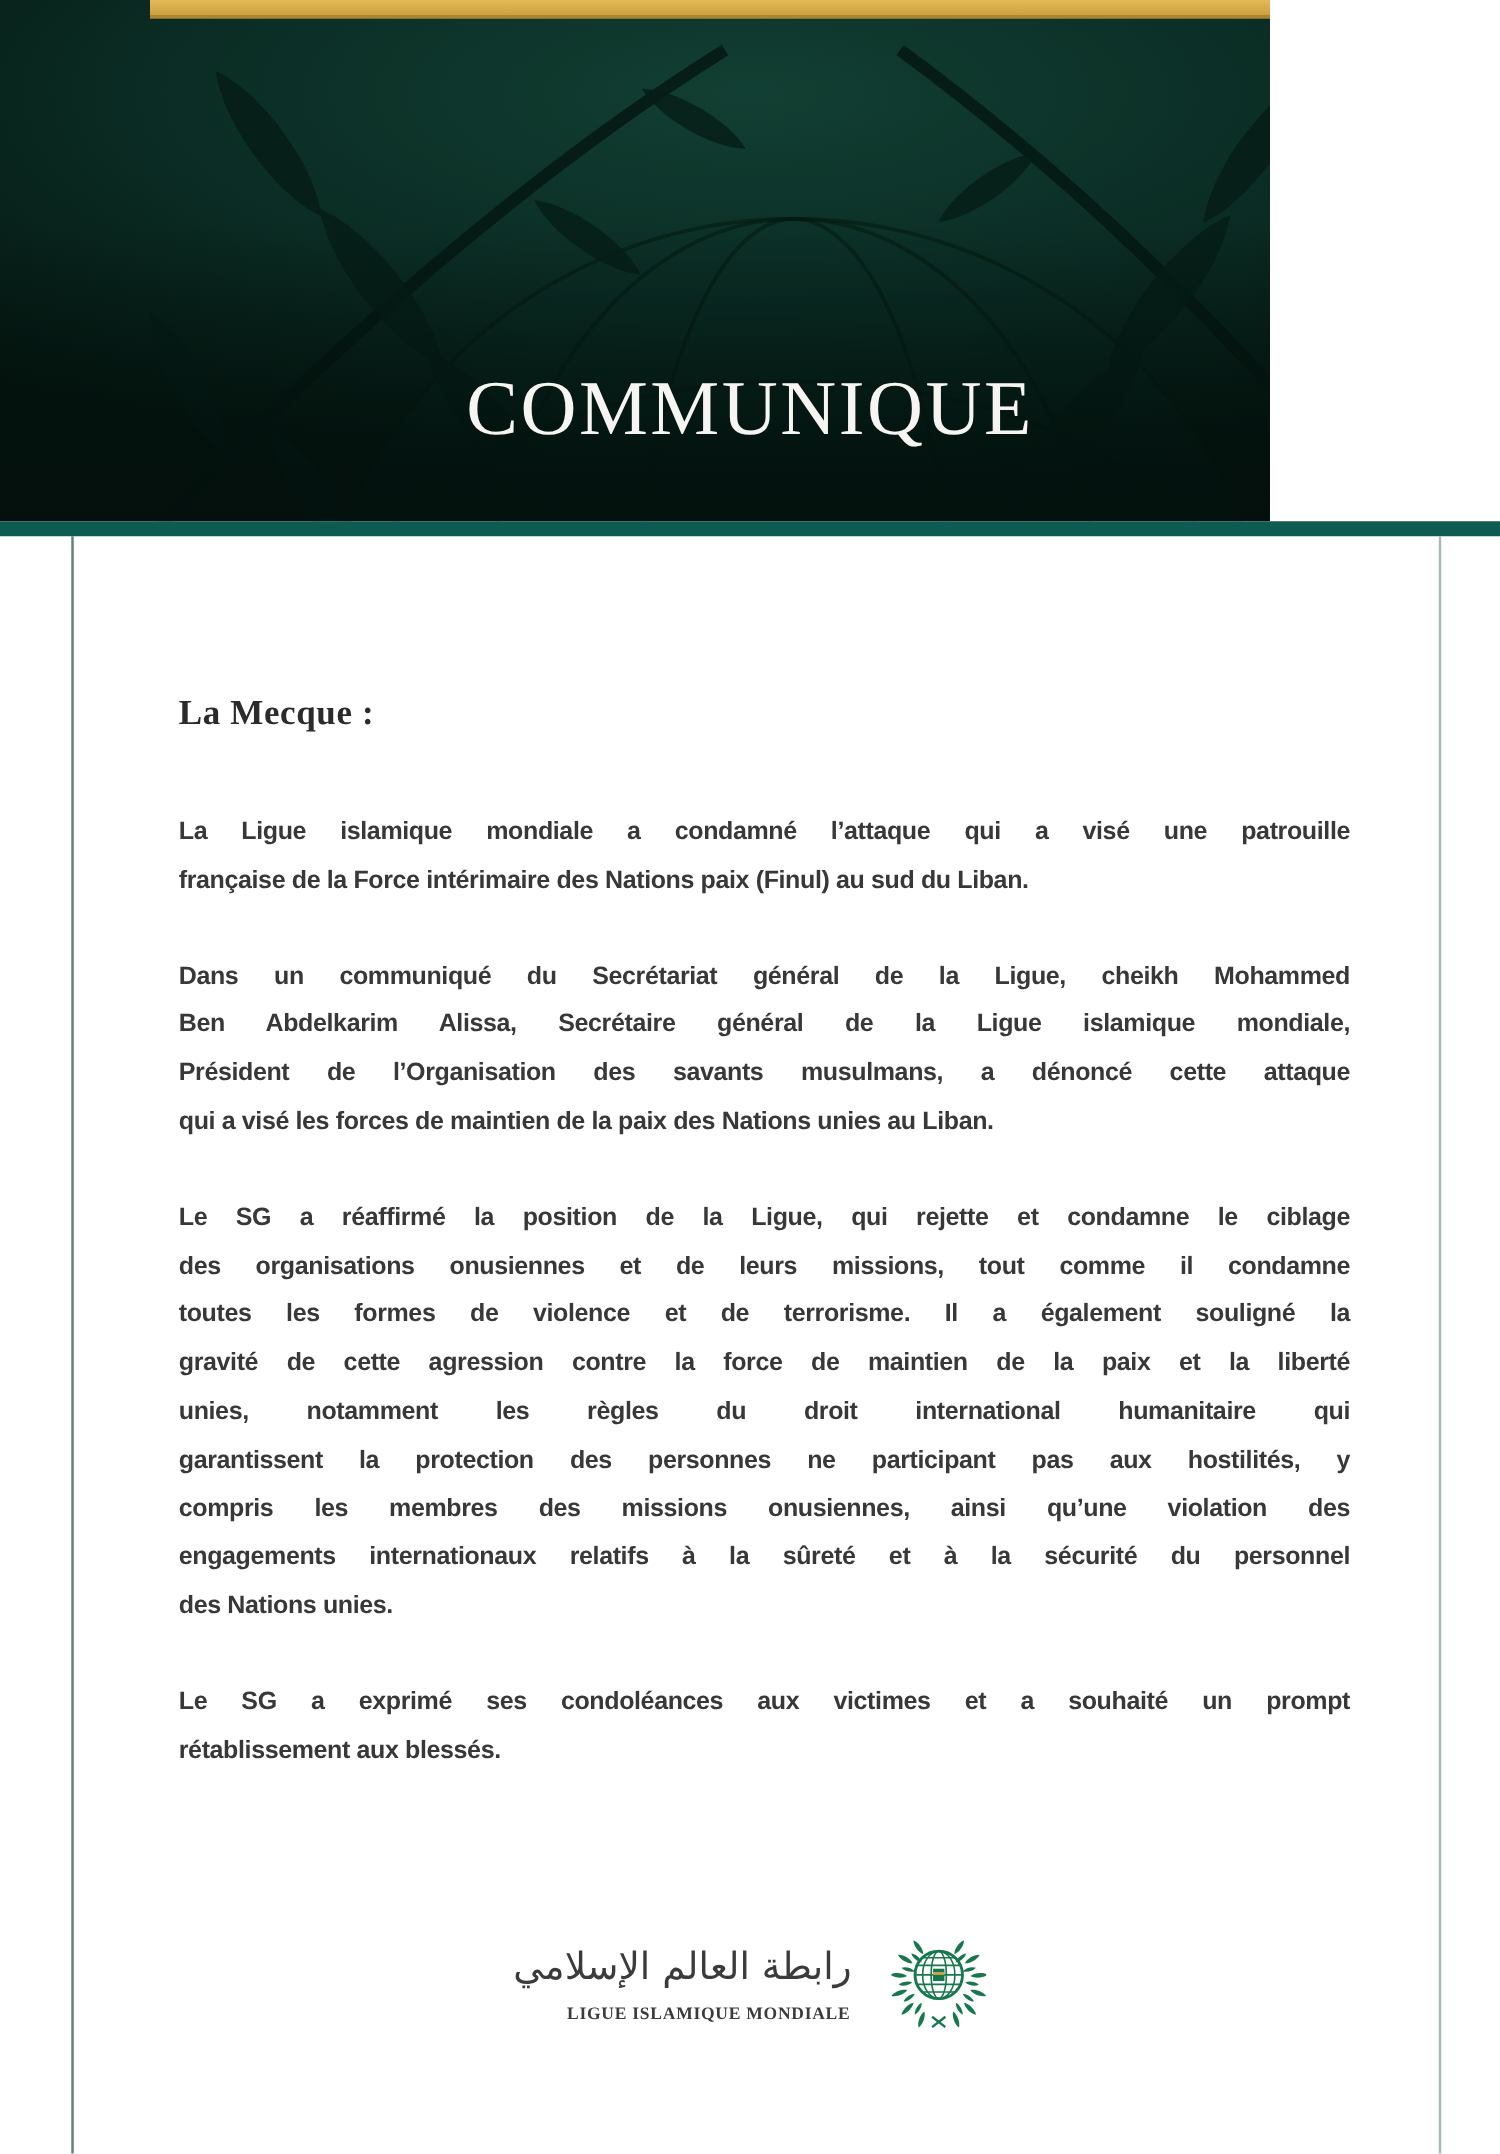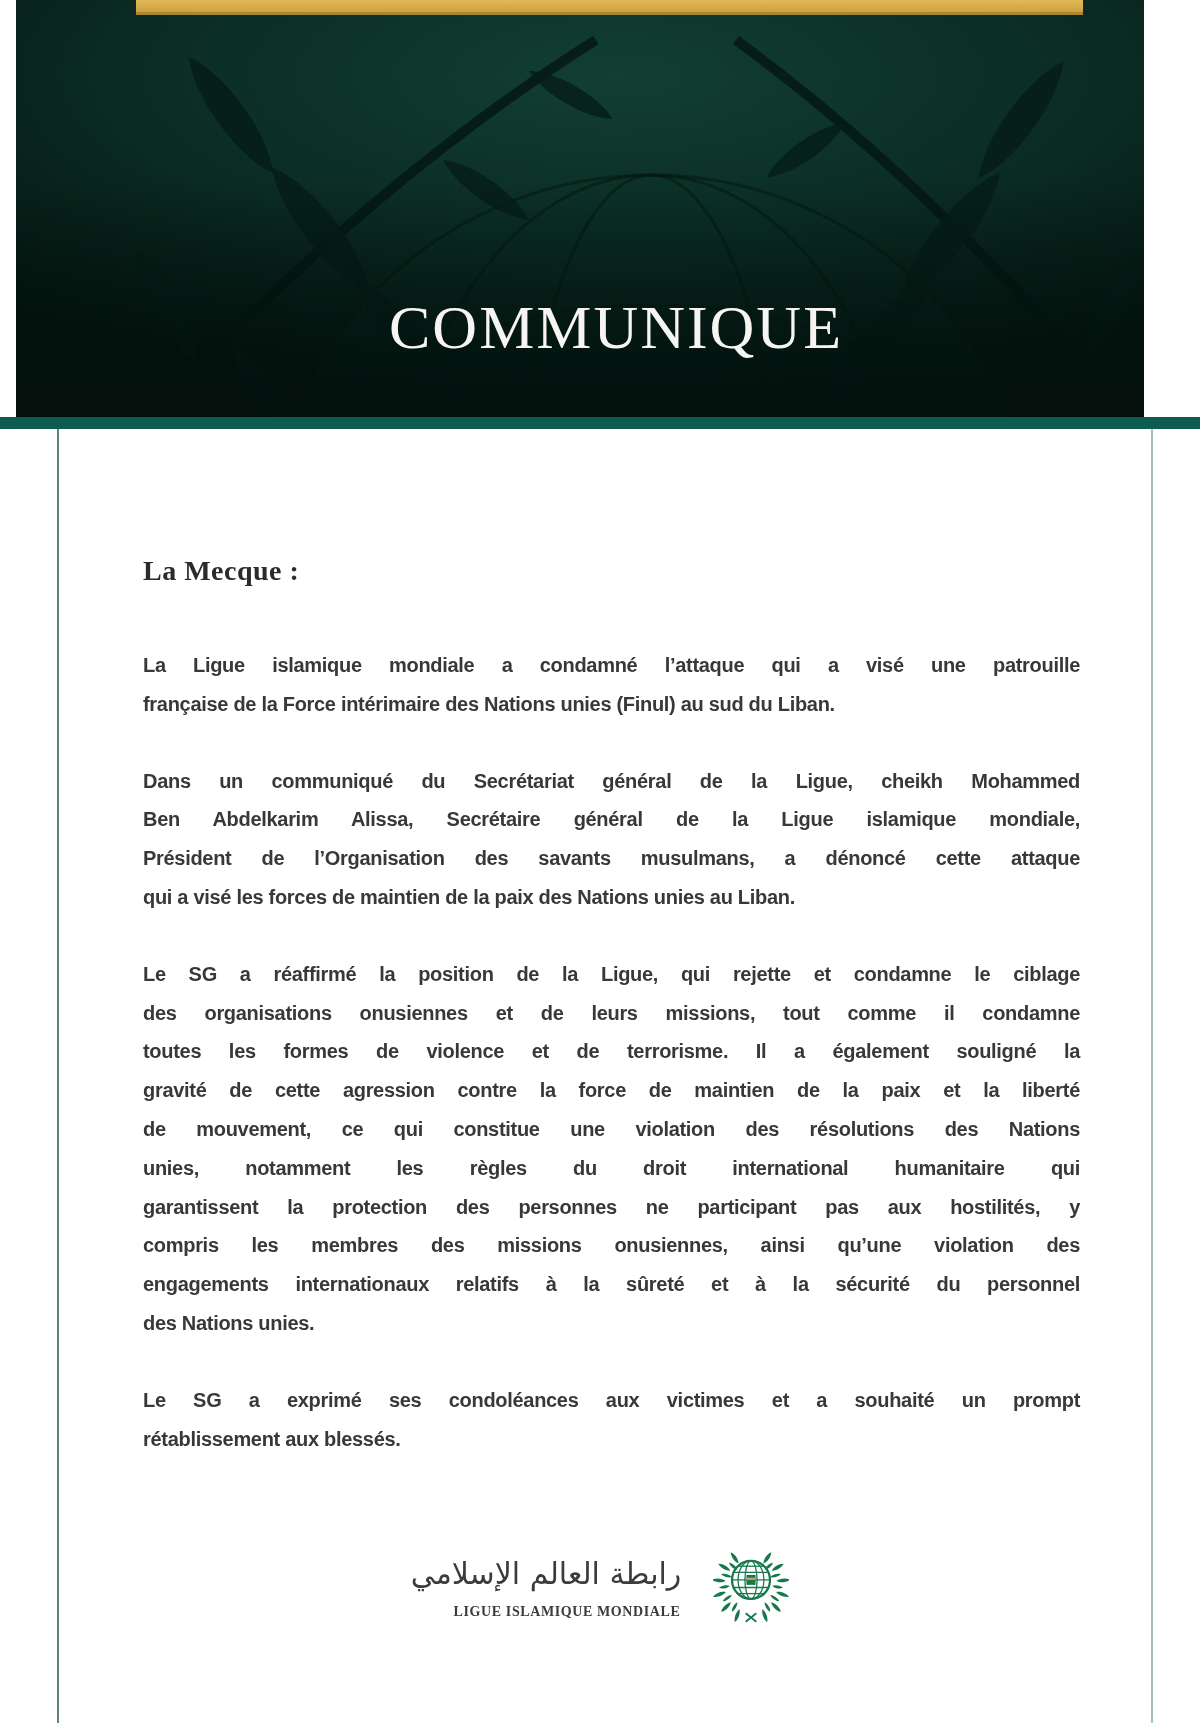--- a/index.html
+++ b/index.html
@@ -7,7 +7,7 @@
         font-family:"Liberation Sans",sans-serif;}
 
   
-  .banner{position:absolute;left:16px;top:0;width:1128px;height:417px;overflow:hidden;
+  .banner{position:absolute;left:0;top:0;width:1016px;height:417px;overflow:hidden;
           background:#d946ef;}
   .banner svg.art{position:absolute;left:0;top:0;}
   .gold-bar{position:absolute;left:120px;top:0;width:947px;height:12px;

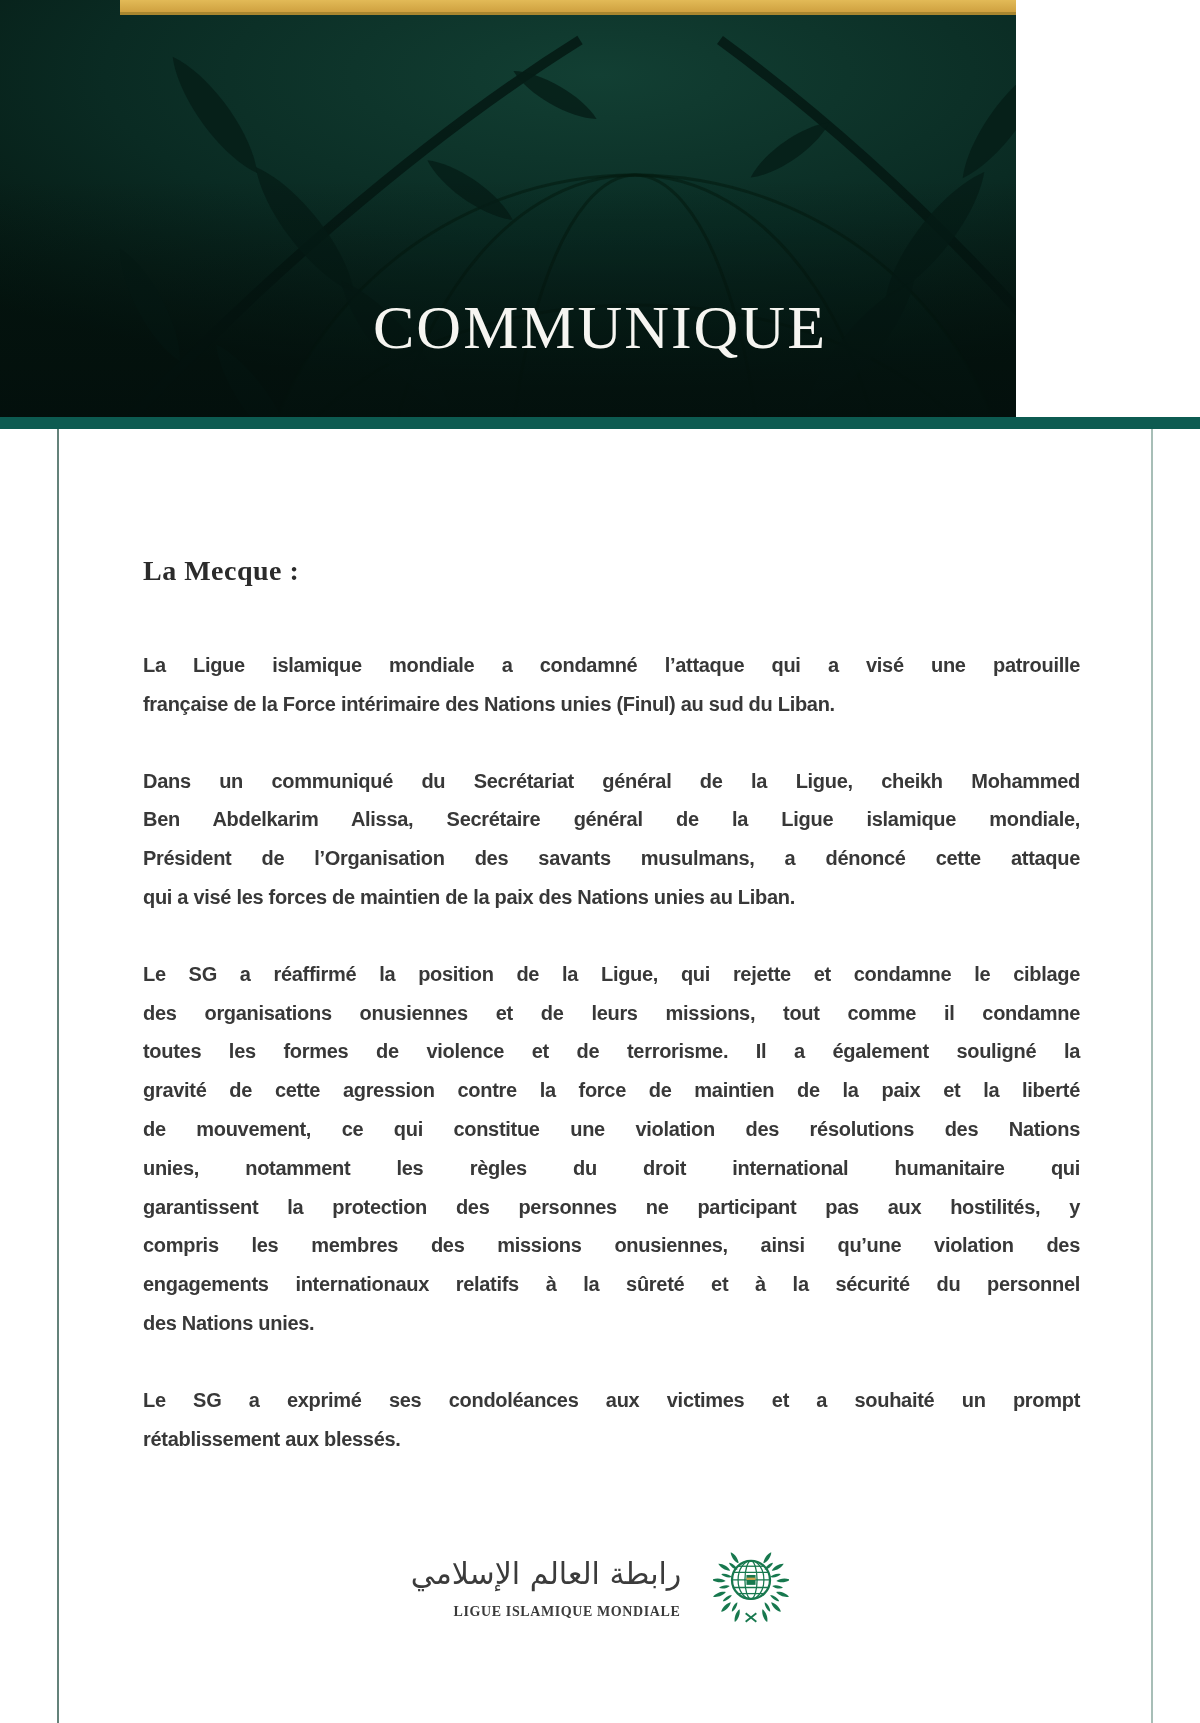--- a/index.html
+++ b/index.html
@@ -112,7 +112,7 @@
     <div class="paras">
         <div class="para">
           <div class="pline">La Ligue islamique mondiale a condamné l’attaque qui a visé une patrouille</div>
-          <div class="pline last">française de la Force intérimaire des Nations unies (Finul) au sud du Liban.</div>
+          <div class="pline last">française de la Force intérimaire des Nations paix (Finul) au sud du Liban.</div>
         </div>
         <div class="para">
           <div class="pline">Dans un communiqué du Secrétariat général de la Ligue, cheikh Mohammed</div>

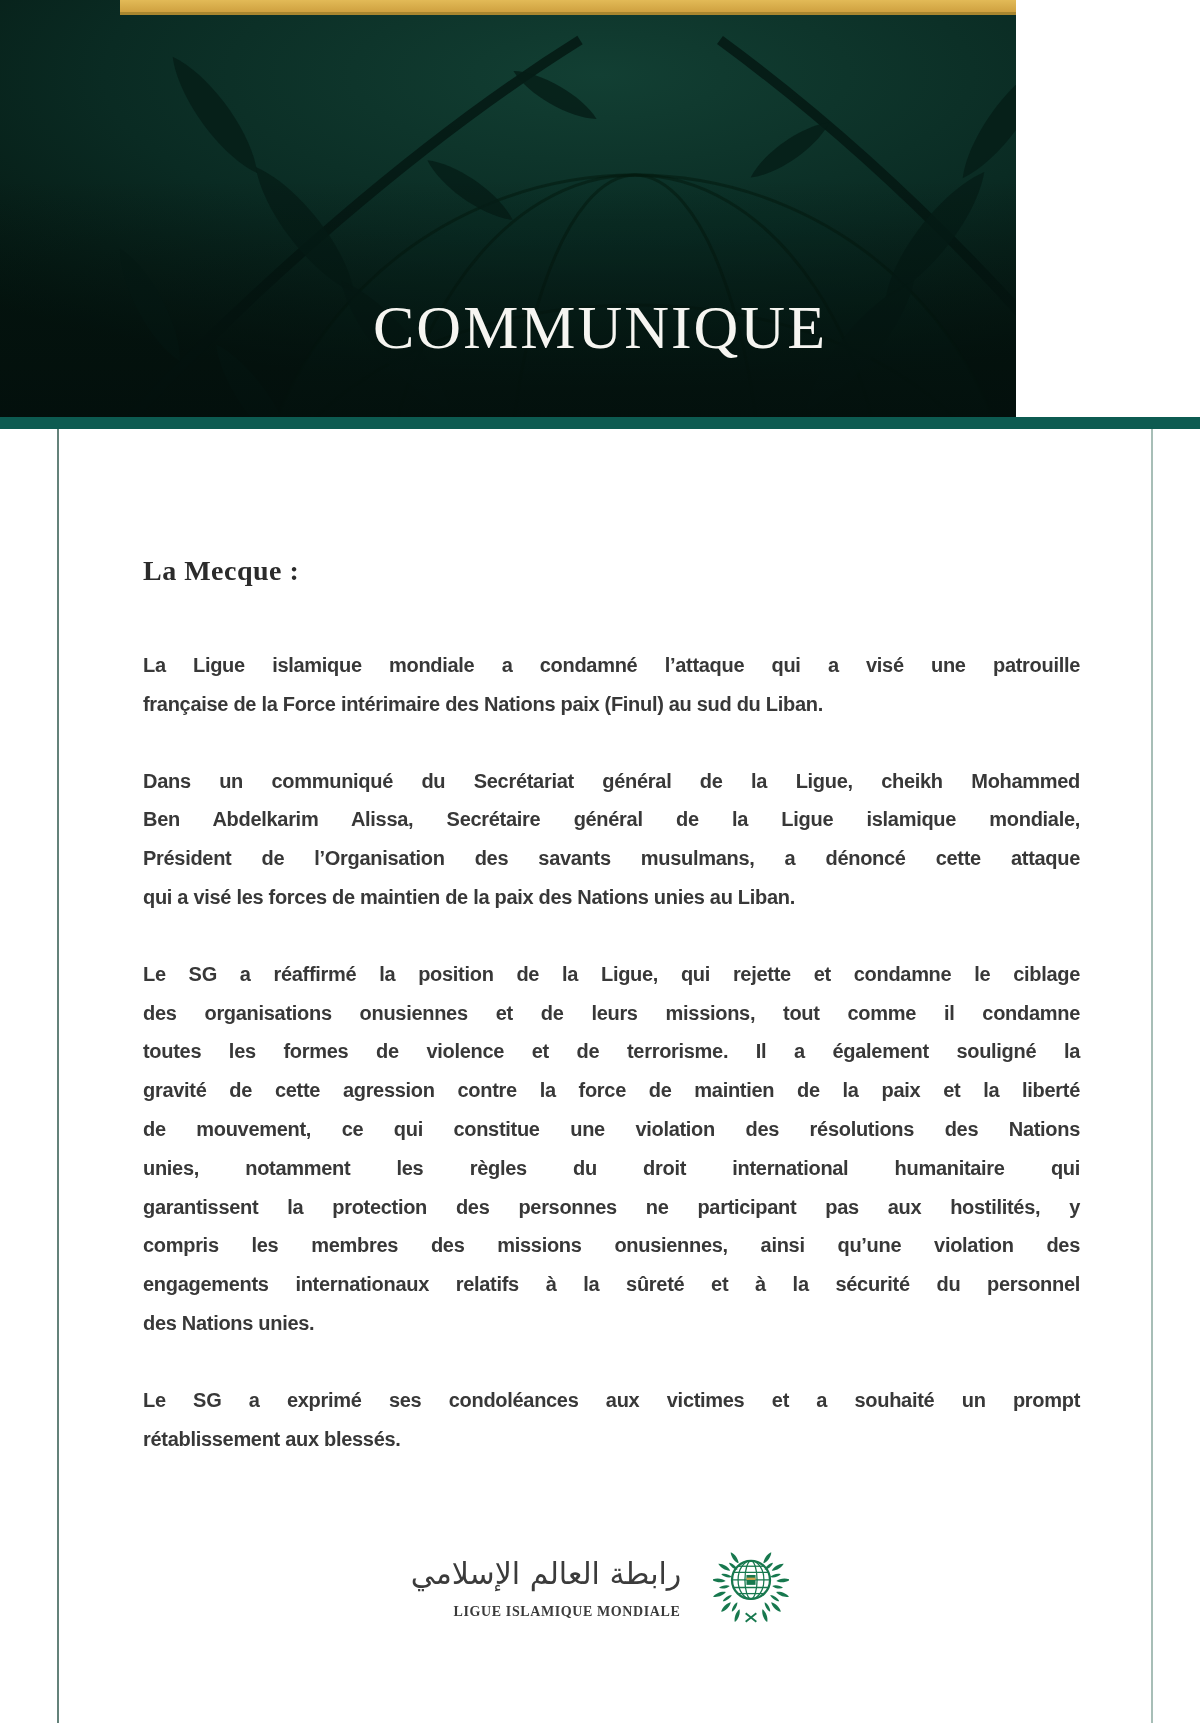--- a/index.html
+++ b/index.html
@@ -125,7 +125,6 @@
           <div class="pline">des organisations onusiennes et de leurs missions, tout comme il condamne</div>
           <div class="pline">toutes les formes de violence et de terrorisme. Il a également souligné la</div>
           <div class="pline">gravité de cette agression contre la force de maintien de la paix et la liberté</div>
-          <div class="pline">de mouvement, ce qui constitue une violation des résolutions des Nations</div>
           <div class="pline">unies, notamment les règles du droit international humanitaire qui</div>
           <div class="pline">garantissent la protection des personnes ne participant pas aux hostilités, y</div>
           <div class="pline">compris les membres des missions onusiennes, ainsi qu’une violation des</div>

